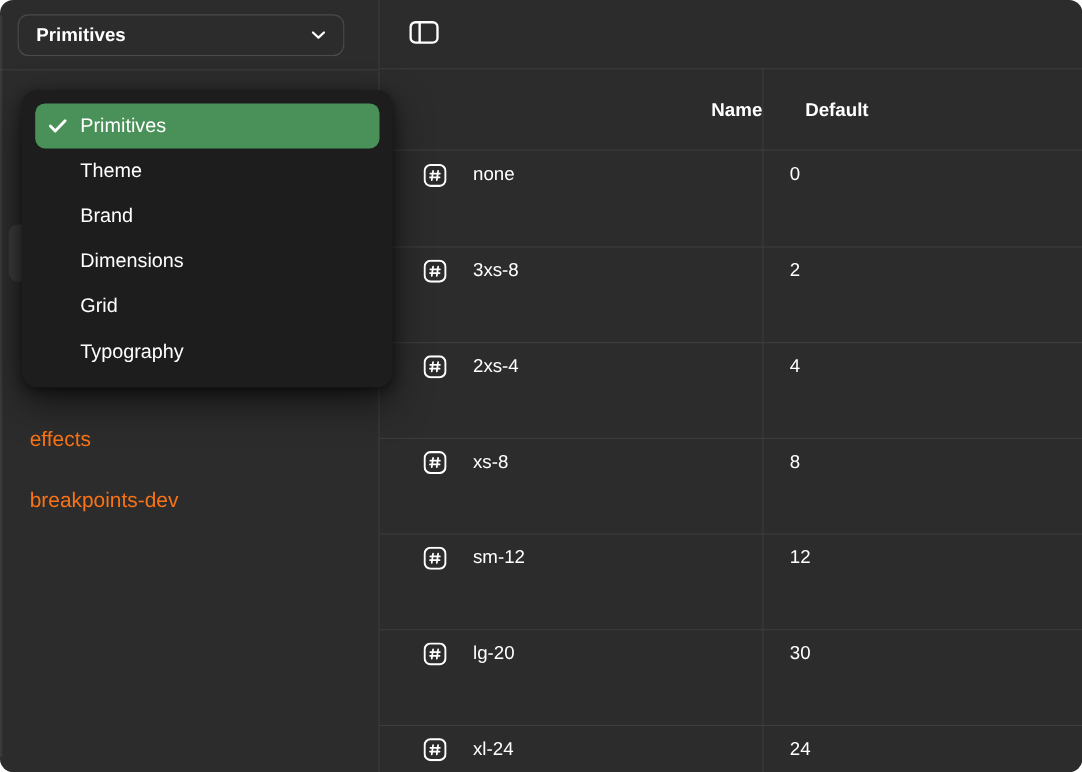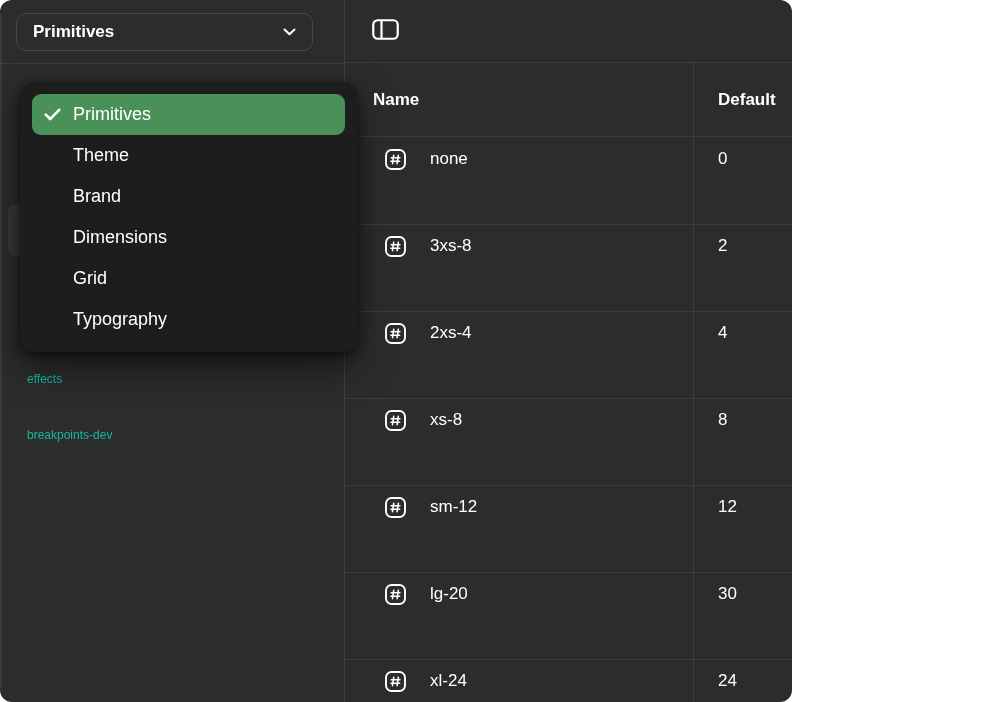--- a/index.html
+++ b/index.html
@@ -10,7 +10,7 @@
   }
   .window {
     position: relative;
-    width: 792px; height: 702px;
+    width: 984px; height: 702px;
     background: #2c2c2c;
     border-radius: 12px;
     overflow: hidden;

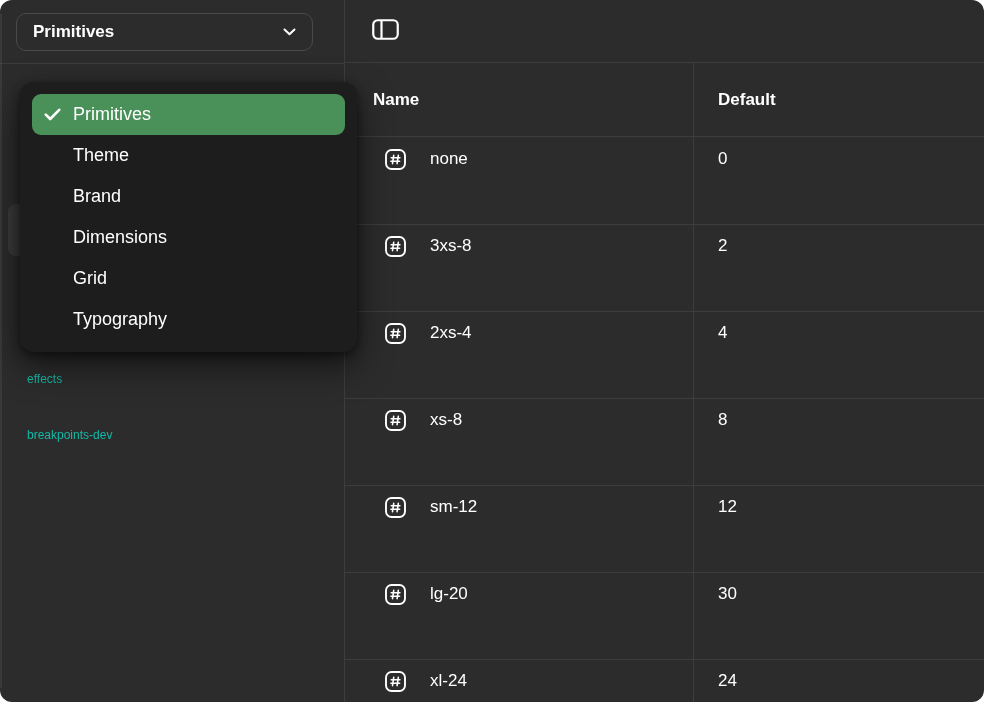--- a/index.html
+++ b/index.html
@@ -110,7 +110,7 @@
     border-bottom: 1px solid #3d3d3d;
   }
   .th { font-size: 17px; font-weight: 700; color: #ffffff; }
-  .th.name-col { width: 348px; padding-left: 28px; }
+  .th.name-col { width: 348px; padding-left: 28px; text-align: right; }
   .th.default-col { padding-left: 25px; }
   .tbody {
     position: absolute; left: 0; right: 0; top: 75px; bottom: 0;

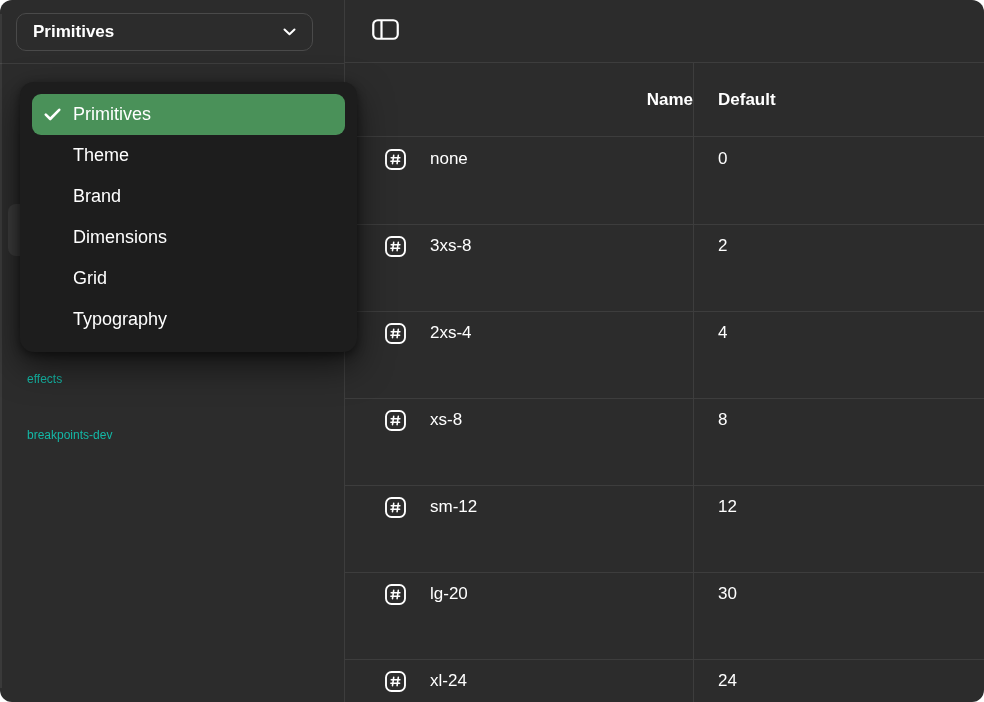--- a/index.html
+++ b/index.html
@@ -111,7 +111,7 @@
   }
   .th { font-size: 17px; font-weight: 700; color: #ffffff; }
   .th.name-col { width: 348px; padding-left: 28px; text-align: right; }
-  .th.default-col { padding-left: 25px; }
+  .th.default-col { padding-left: 39px; }
   .tbody {
     position: absolute; left: 0; right: 0; top: 75px; bottom: 0;
     display: flex; flex-direction: column; gap: 44px;

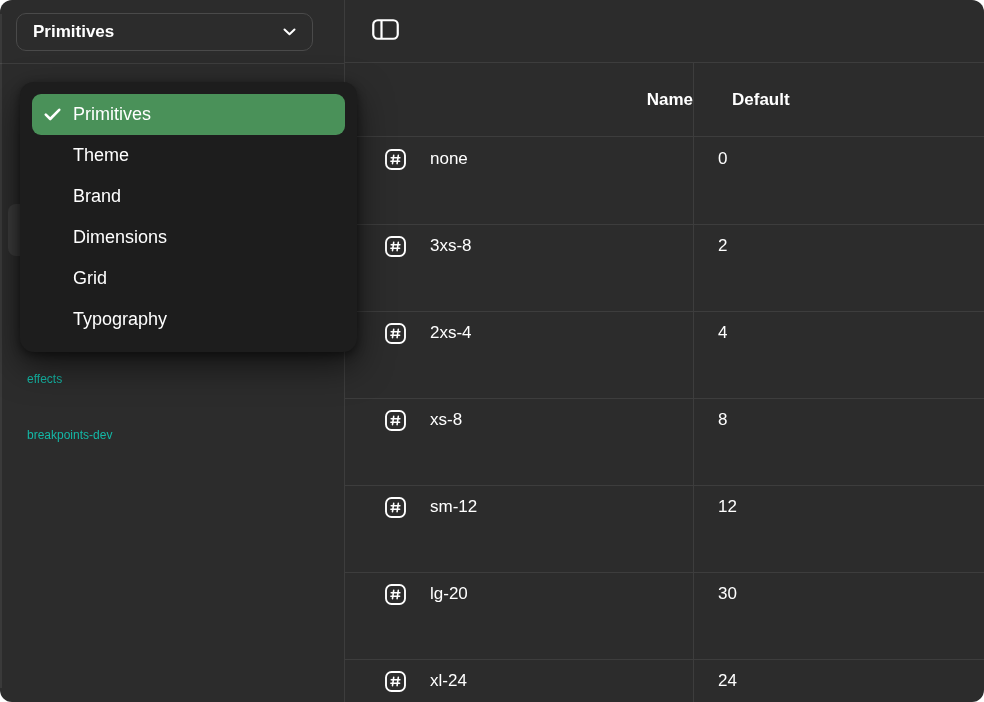--- a/index.html
+++ b/index.html
@@ -57,10 +57,10 @@
   .sidebar-items { position: absolute; left: 0; top: 372px; width: 100%; }
   .sidebar-item {
     height: 56px;
-    display: flex; align-items: flex-start;
+    display: flex; align-items: center;
     padding-left: 27px;
-    font-size: 12px; font-weight: 500;
-    color: #14b8a6;
+    font-size: 19px; font-weight: 500;
+    color: #f97316;
     cursor: pointer;
   }
 

